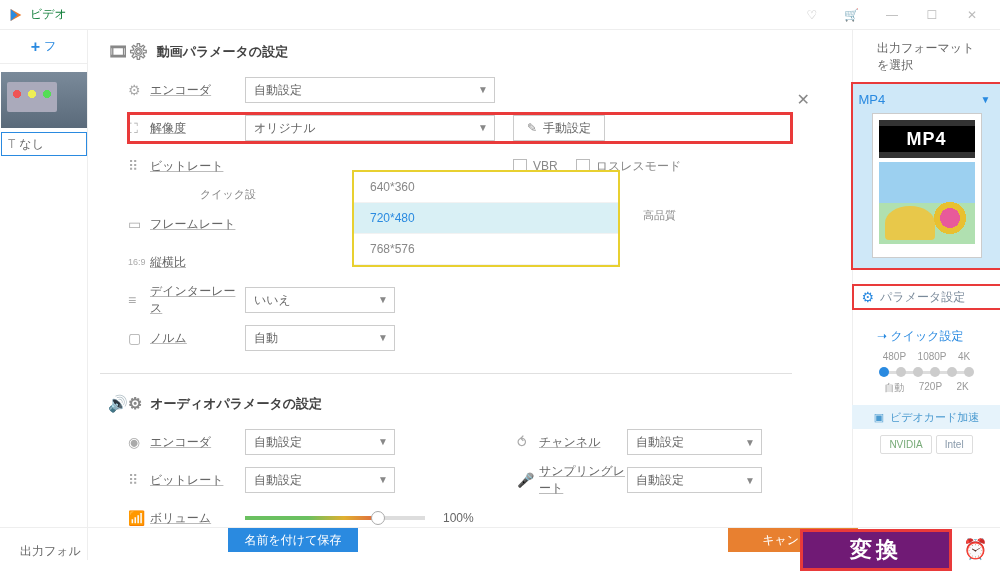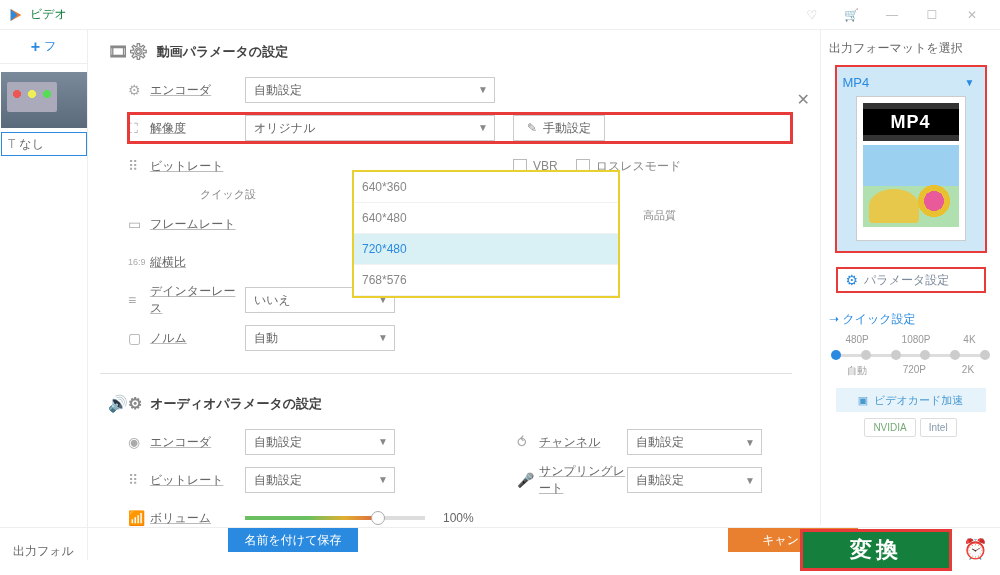--- a/index.html
+++ b/index.html
@@ -23,7 +23,7 @@
   .clip-label .textsym { margin-right:4px; color:#999; }
 
   
-  .right-side { position: absolute; top: 30px; right: 0; width: 180px; height: 495px; border-left: 1px solid #eee; padding: 10px 8px; display: flex; flex-direction: column; align-items: center; }
+  .right-side { position: absolute; top: 30px; right: 0; width: 148px; height: 495px; border-left: 1px solid #eee; padding: 10px 24px; display: flex; flex-direction: column; align-items: center; }
   
   .rs-title { color:#666; font-size:12px; margin-bottom: 8px; align-self:flex-start;}
   .format-card { width: 152px; border: 2px solid #e93a3a; padding: 6px 6px 10px 6px; background:#cfe8f8; text-align:left; }

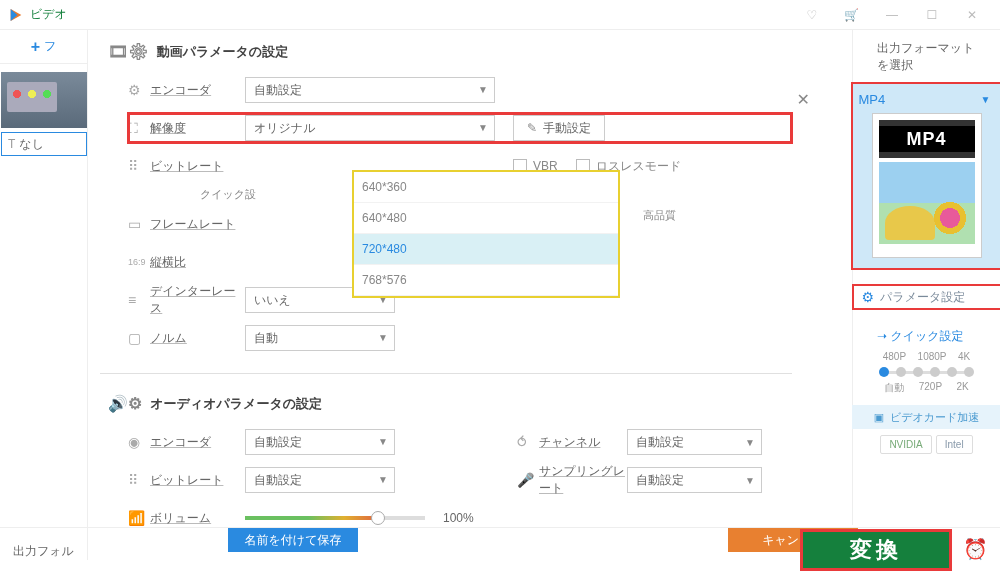--- a/index.html
+++ b/index.html
@@ -88,7 +88,7 @@
 
   
   .dropdown{position:absolute; left:264px; top:140px; width:268px; border:2px solid #e8d030; background:#fff; z-index:20;}
-  .dropdown .opt{padding:8px 8px; color:#888; border-bottom:1px solid #f2f2f2; cursor:pointer;}
+  .dropdown .opt{padding:8px 16px; color:#888; border-bottom:1px solid #f2f2f2; cursor:pointer;}
   .dropdown .opt.selected{background:#d9f0f5; color:#2a8ae0;}
 
   

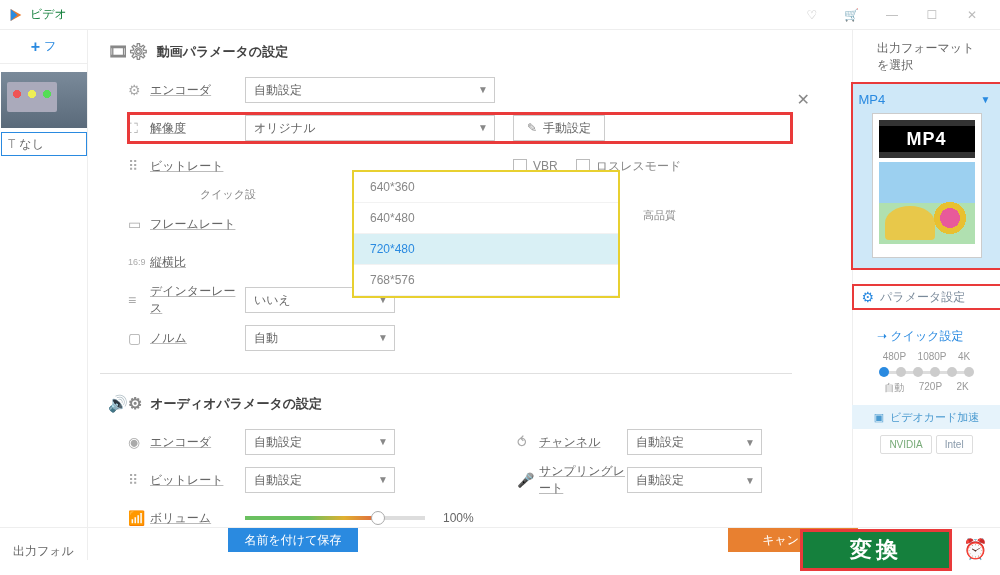--- a/index.html
+++ b/index.html
@@ -267,7 +267,6 @@
 
   <div class="dropdown">
     <div class="opt">640*360</div>
-    <div class="opt">640*480</div>
     <div class="opt selected">720*480</div>
     <div class="opt">768*576</div>
   </div>

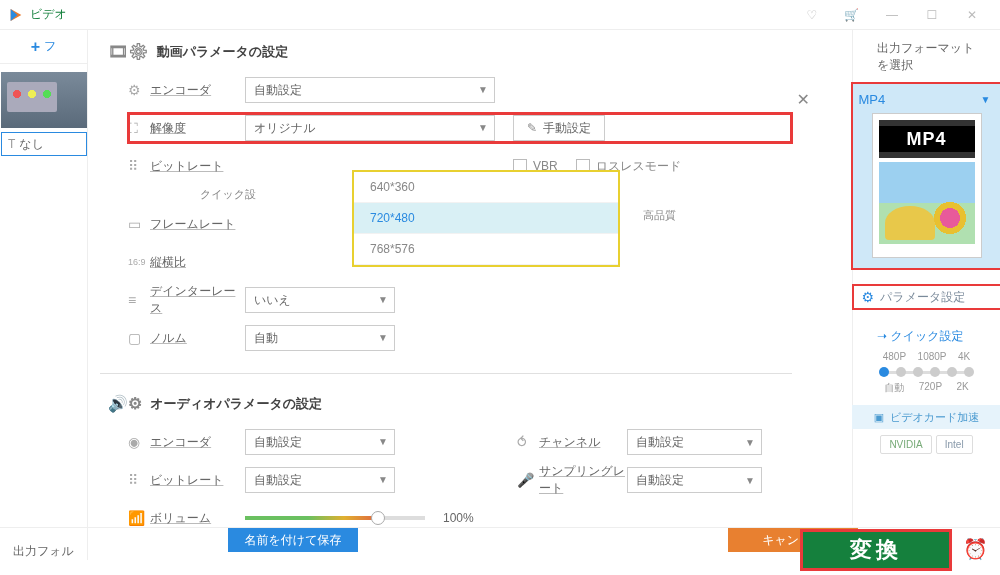--- a/index.html
+++ b/index.html
@@ -54,7 +54,7 @@
 
   
   .bottombar{position:absolute; bottom:0; left:0; right:0; height:48px; border-top:1px solid #eee; display:flex; align-items:center;}
-  .bottombar .outlbl{margin-left:13px; color:#666;}
+  .bottombar .outlbl{margin-left:20px; color:#666;}
   .convert-btn{position:absolute; right:48px; bottom:4px; width:152px; height:42px; background:#15803d; border:3px solid #e93a3a; color:#fff; font-size:22px; font-weight:bold; display:flex; align-items:center; justify-content:center; letter-spacing:4px;}
   .clock-btn{position:absolute; right:6px; bottom:8px; width:36px; height:36px; display:flex; align-items:center; justify-content:center; color:#2a8ae0; font-size:20px;}
 

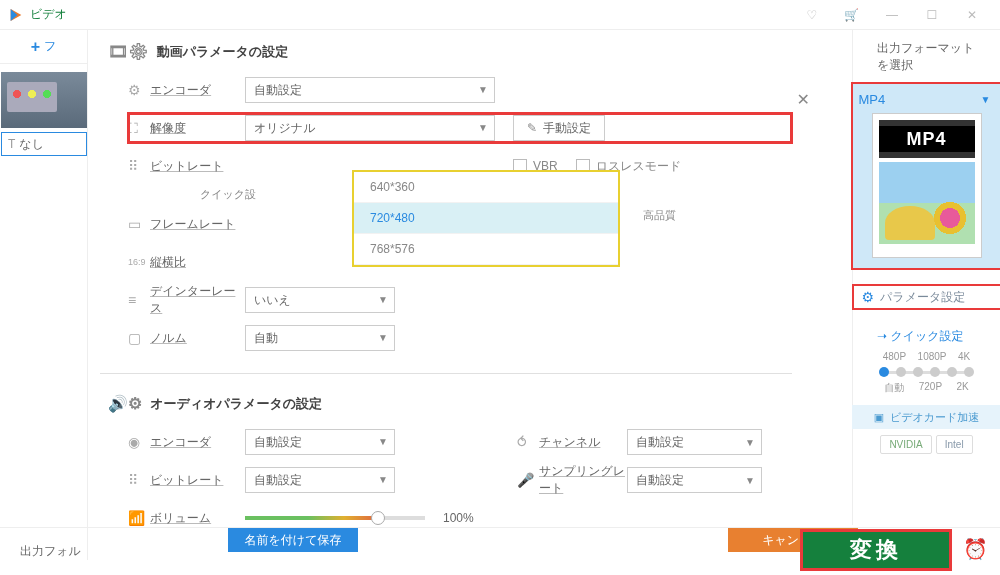--- a/index.html
+++ b/index.html
@@ -55,7 +55,7 @@
   
   .bottombar{position:absolute; bottom:0; left:0; right:0; height:48px; border-top:1px solid #eee; display:flex; align-items:center;}
   .bottombar .outlbl{margin-left:20px; color:#666;}
-  .convert-btn{position:absolute; right:48px; bottom:4px; width:152px; height:42px; background:#15803d; border:3px solid #e93a3a; color:#fff; font-size:22px; font-weight:bold; display:flex; align-items:center; justify-content:center; letter-spacing:4px;}
+  .convert-btn{position:absolute; right:48px; bottom:4px; width:152px; height:42px; background:#701a75; border:3px solid #e93a3a; color:#fff; font-size:22px; font-weight:bold; display:flex; align-items:center; justify-content:center; letter-spacing:4px;}
   .clock-btn{position:absolute; right:6px; bottom:8px; width:36px; height:36px; display:flex; align-items:center; justify-content:center; color:#2a8ae0; font-size:20px;}
 
   

